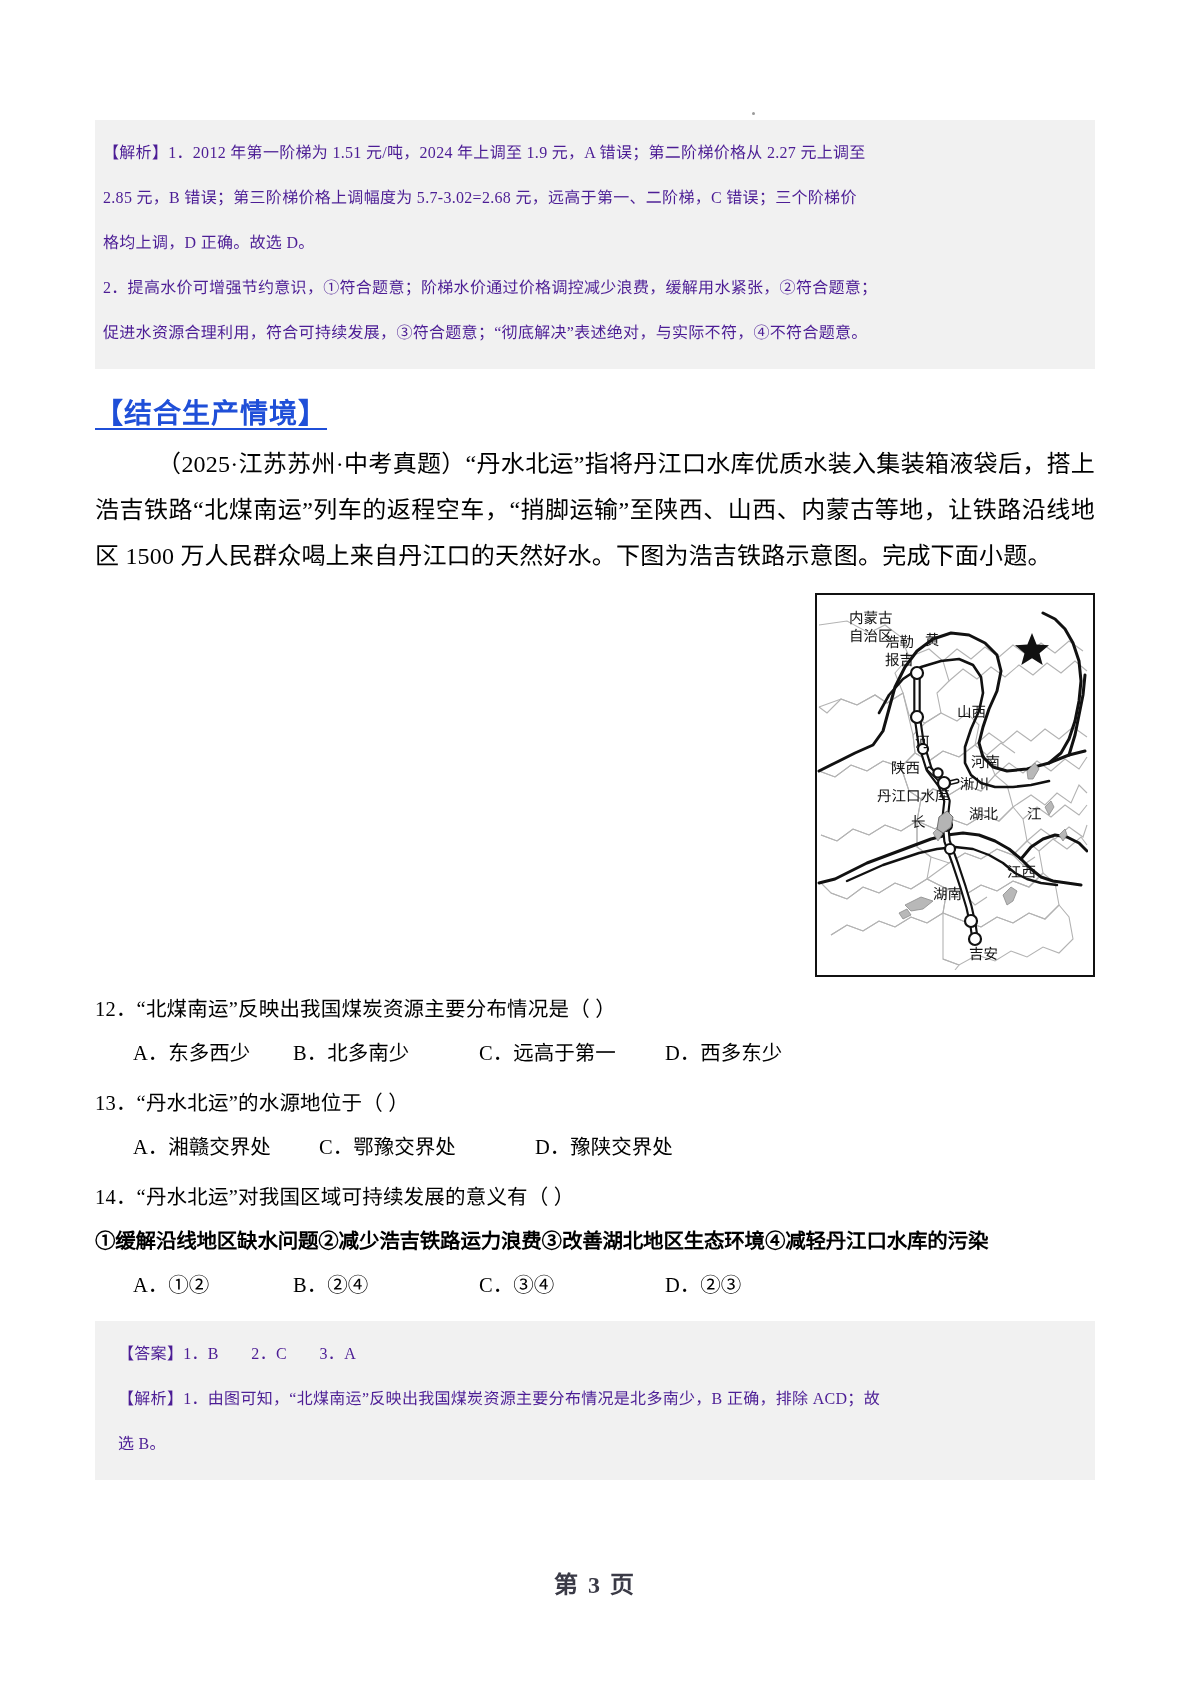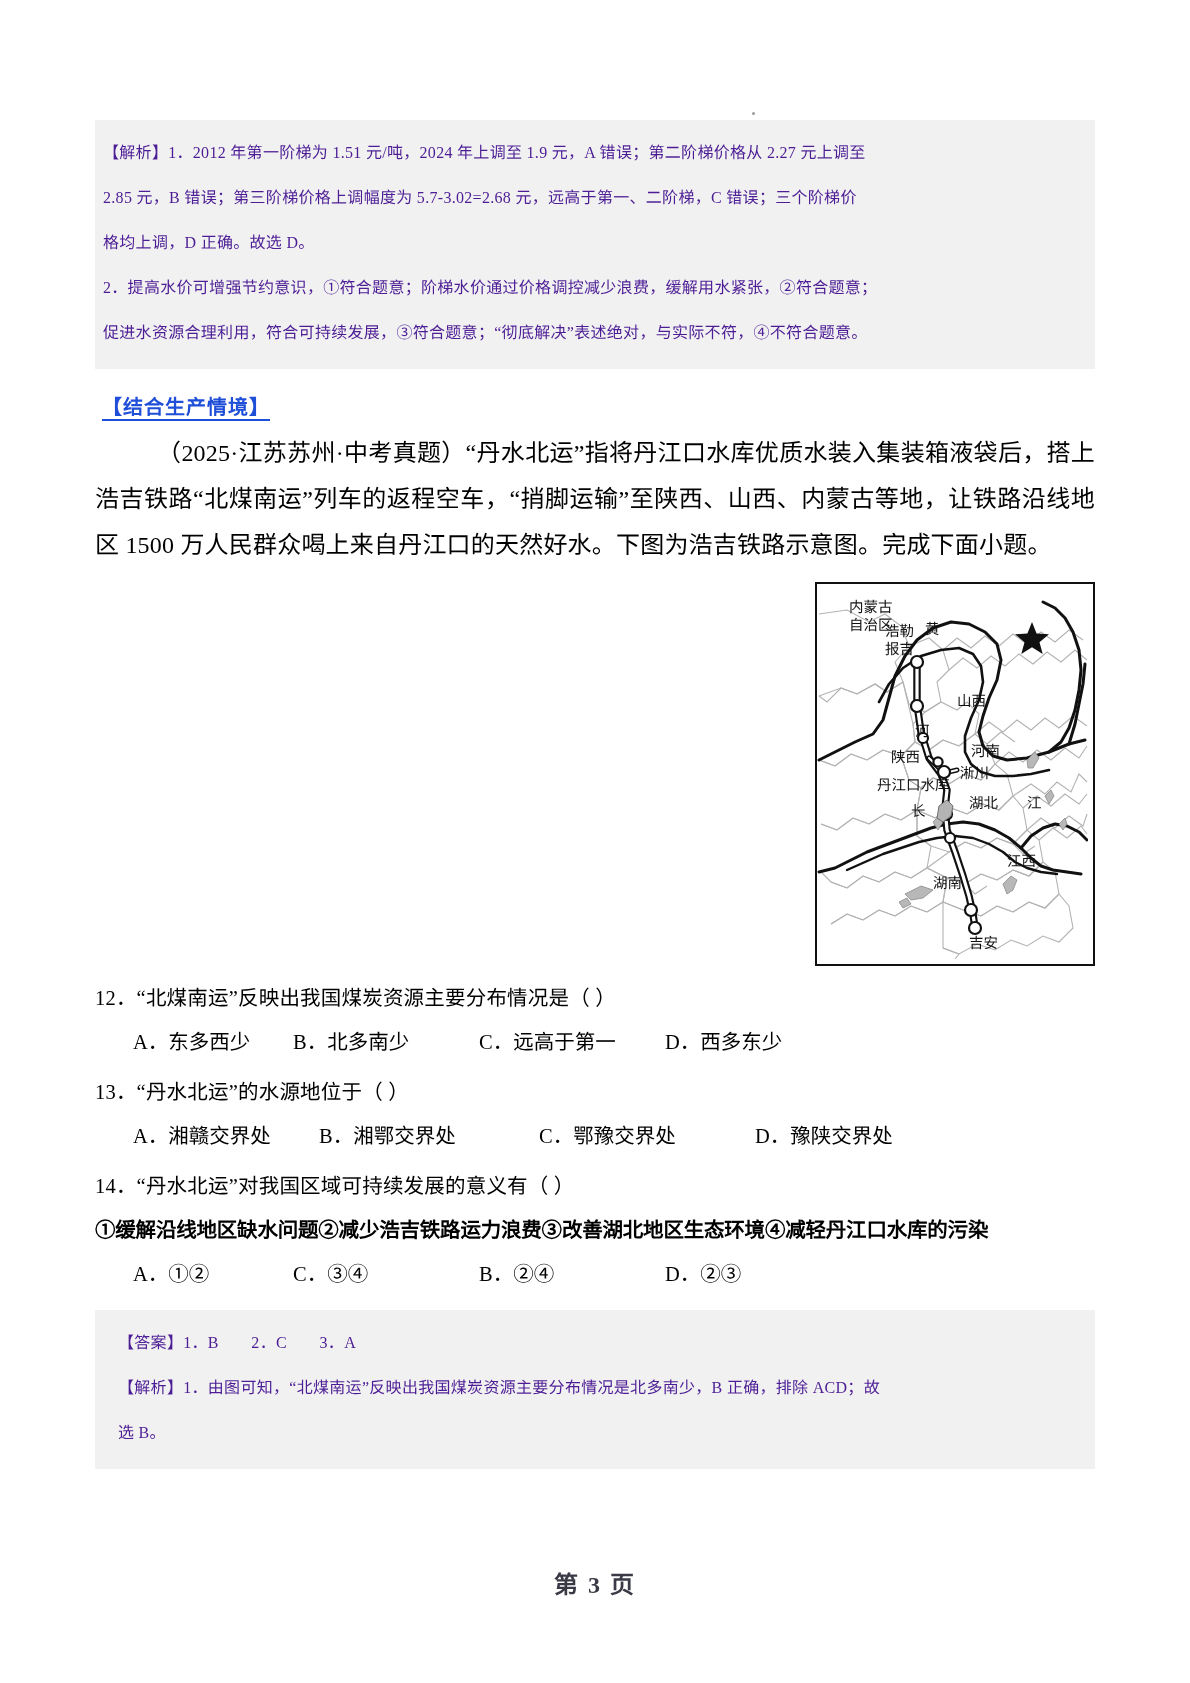--- a/index.html
+++ b/index.html
@@ -48,11 +48,11 @@
   .blue-heading {
     color: #1f4fd8;
     font-weight: bold;
-    font-size: 20px;
+    font-size: 28px;
     letter-spacing: 1px;
     text-decoration: underline;
     text-underline-offset: 5px;
-    margin: 22px 0 10px 7px;
+    margin: 22px 0 10px 0;
     display: inline-block;
   }
 

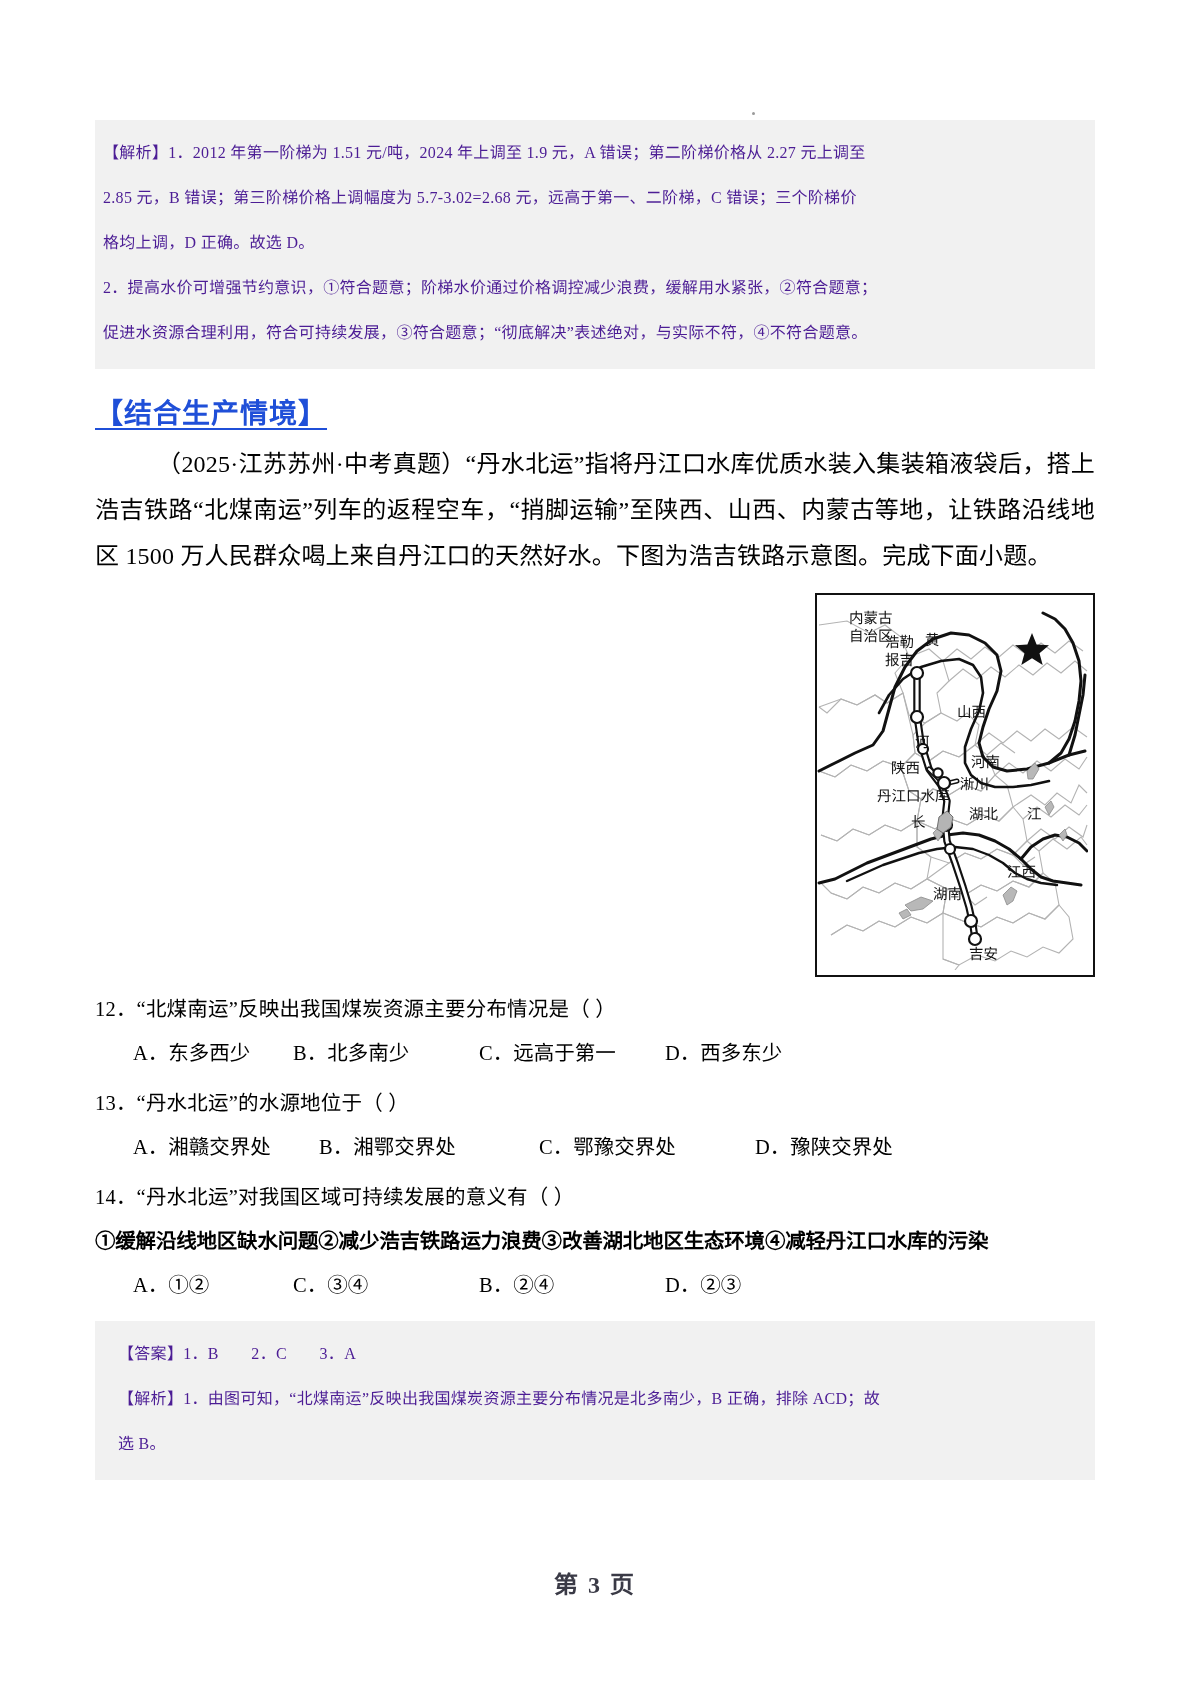--- a/index.html
+++ b/index.html
@@ -280,7 +280,6 @@
     <div class="question"><span>13．</span><span>“丹水北运”的水源地位于（    ）</span></div>
     <div class="options">
       <span class="opt opt-q13-1">A．湘赣交界处</span>
-      <span class="opt opt-q13-2">B．湘鄂交界处</span>
       <span class="opt opt-q13-3">C．鄂豫交界处</span>
       <span class="opt">D．豫陕交界处</span>
     </div>

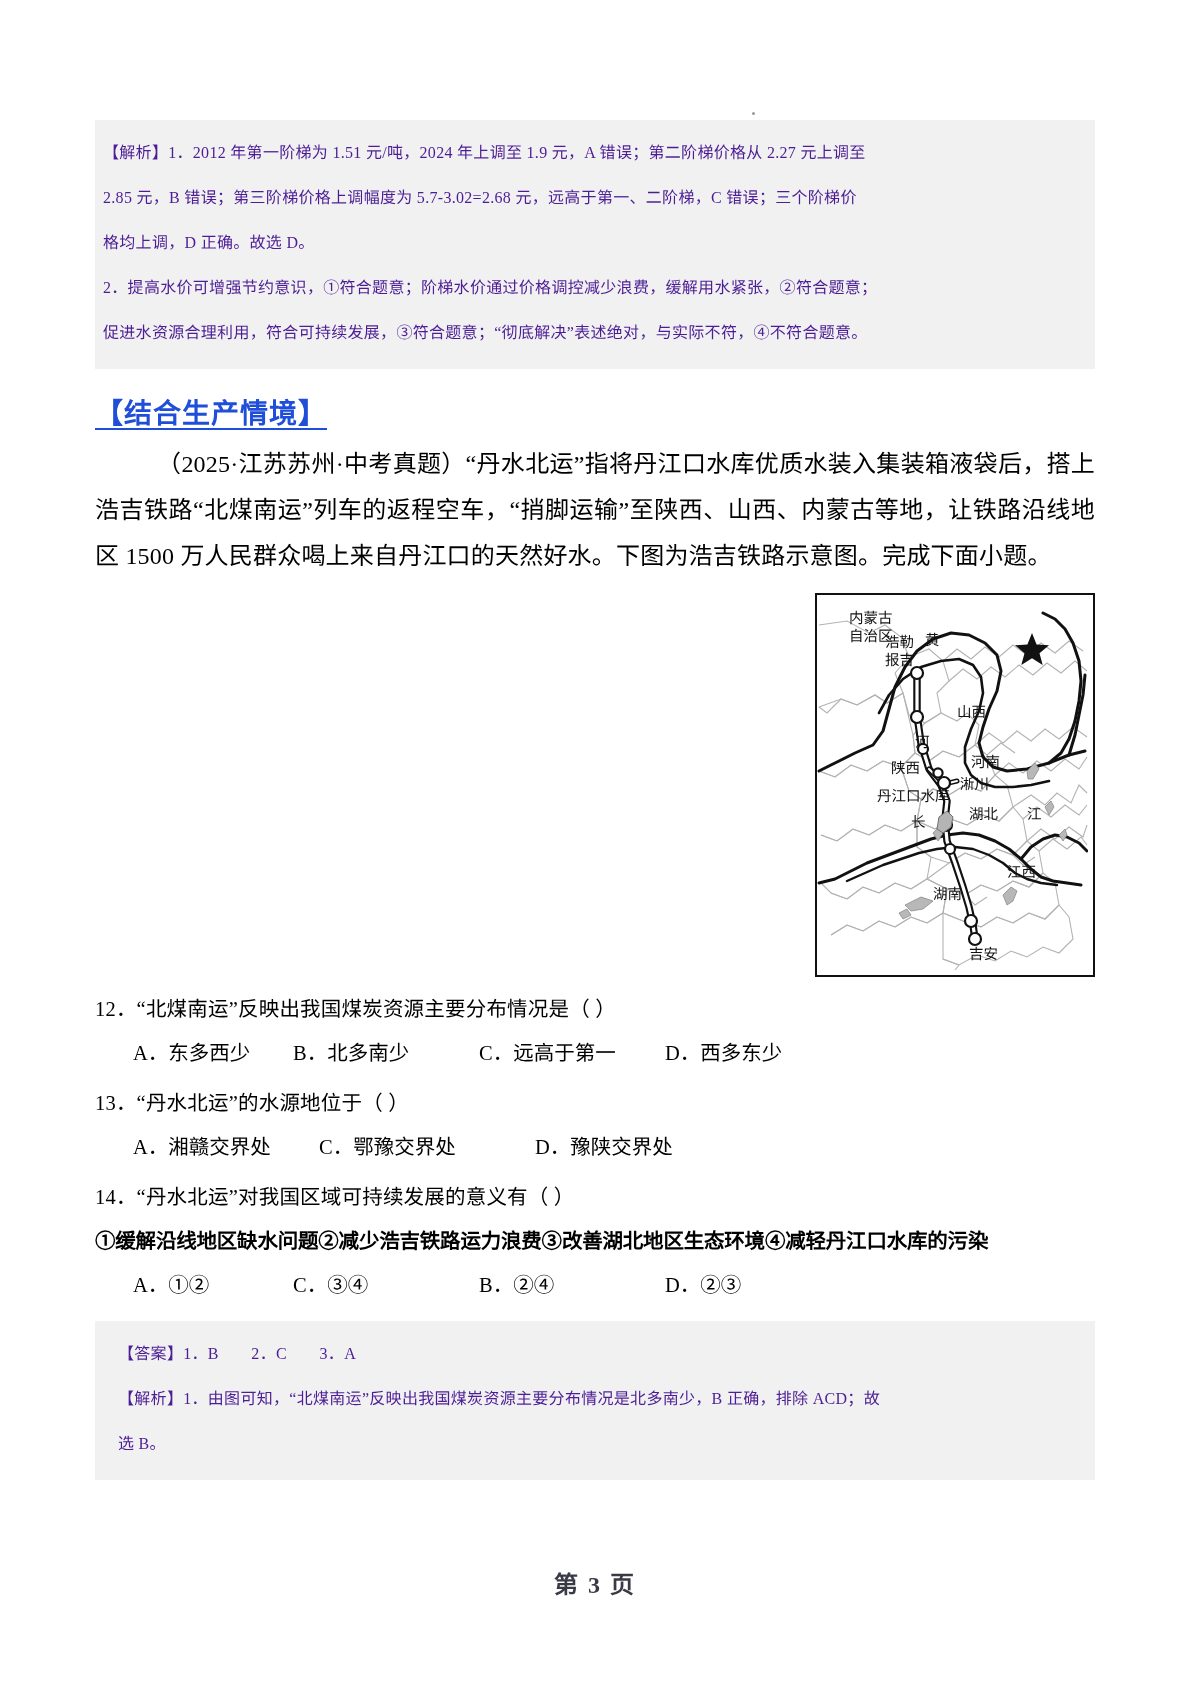--- a/index.html
+++ b/index.html
@@ -288,8 +288,8 @@
     <div class="listline">①缓解沿线地区缺水问题②减少浩吉铁路运力浪费③改善湖北地区生态环境④减轻丹江口水库的污染</div>
     <div class="options">
       <span class="opt opt-q14-1">A．①②</span>
+      <span class="opt opt-q14-2">B．②④</span>
       <span class="opt opt-q14-3">C．③④</span>
-      <span class="opt opt-q14-2">B．②④</span>
       <span class="opt">D．②③</span>
     </div>
 

